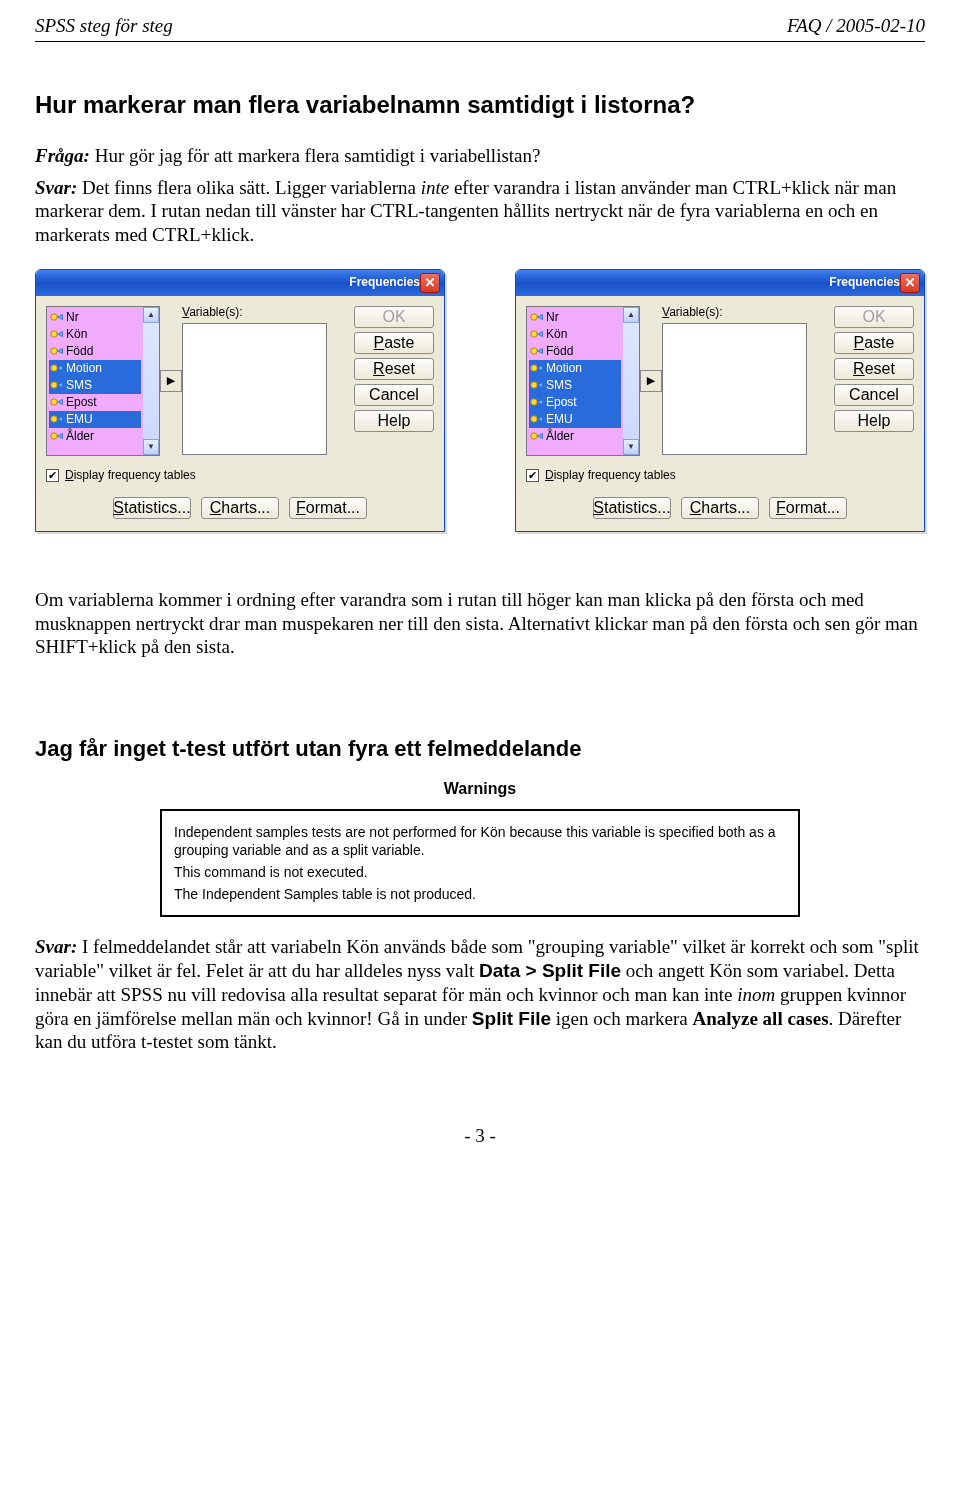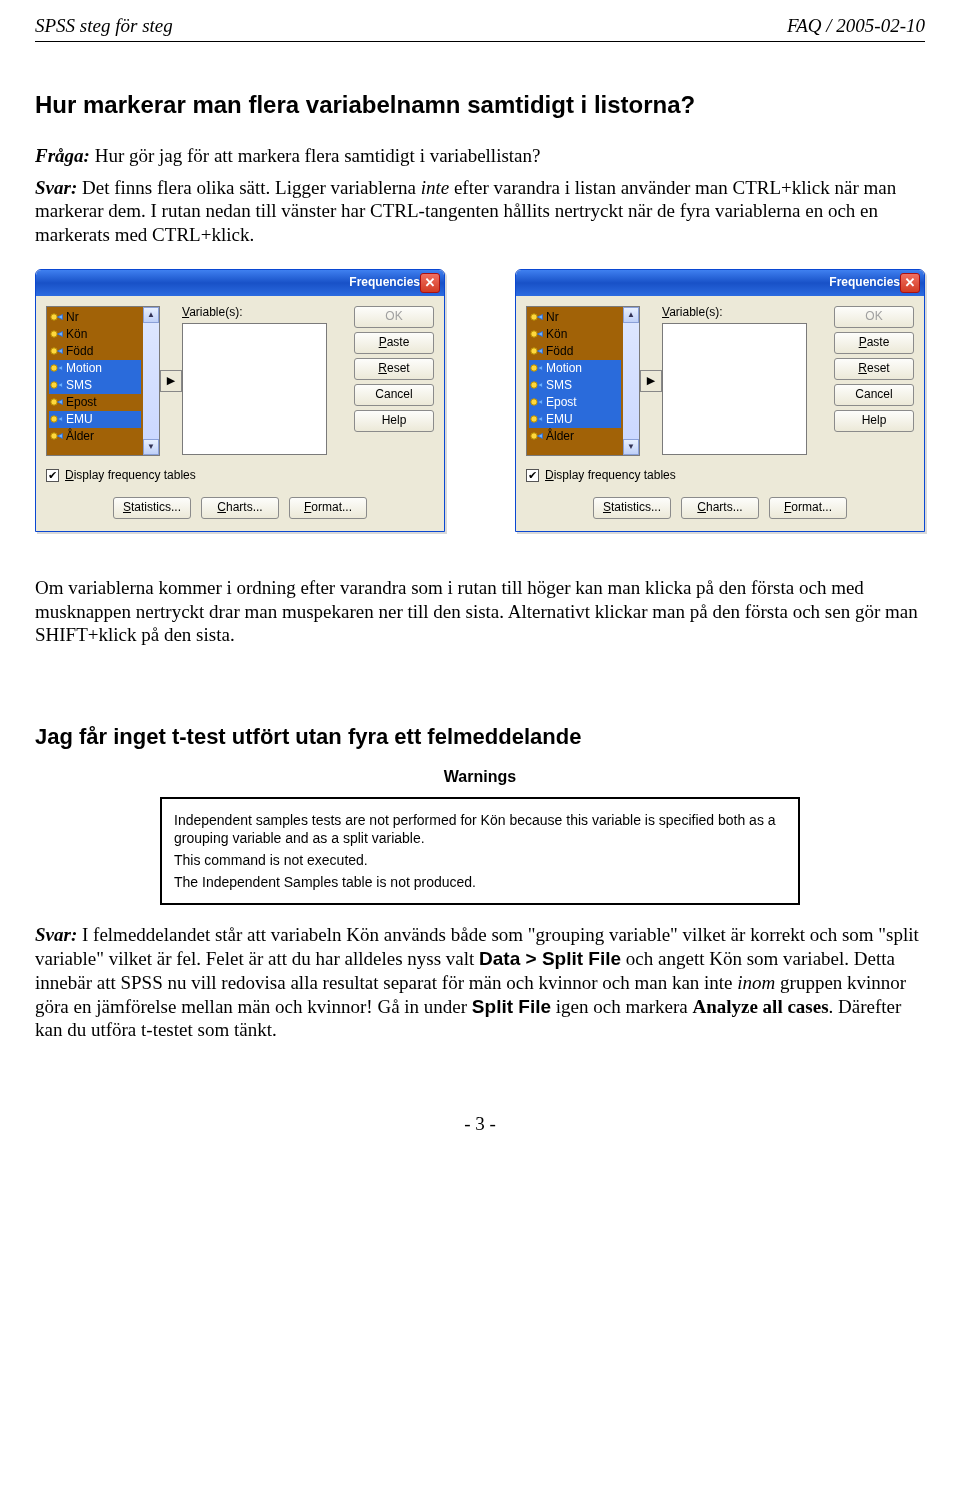--- a/index.html
+++ b/index.html
@@ -87,7 +87,7 @@
   .varbox {
     grid-column:1; grid-row:1/3;
     border: 1px solid #7a7a7a;
-    background:#a16207;
+    background:#f0abfc;
     height:150px;
     position:relative;
     display:flex;

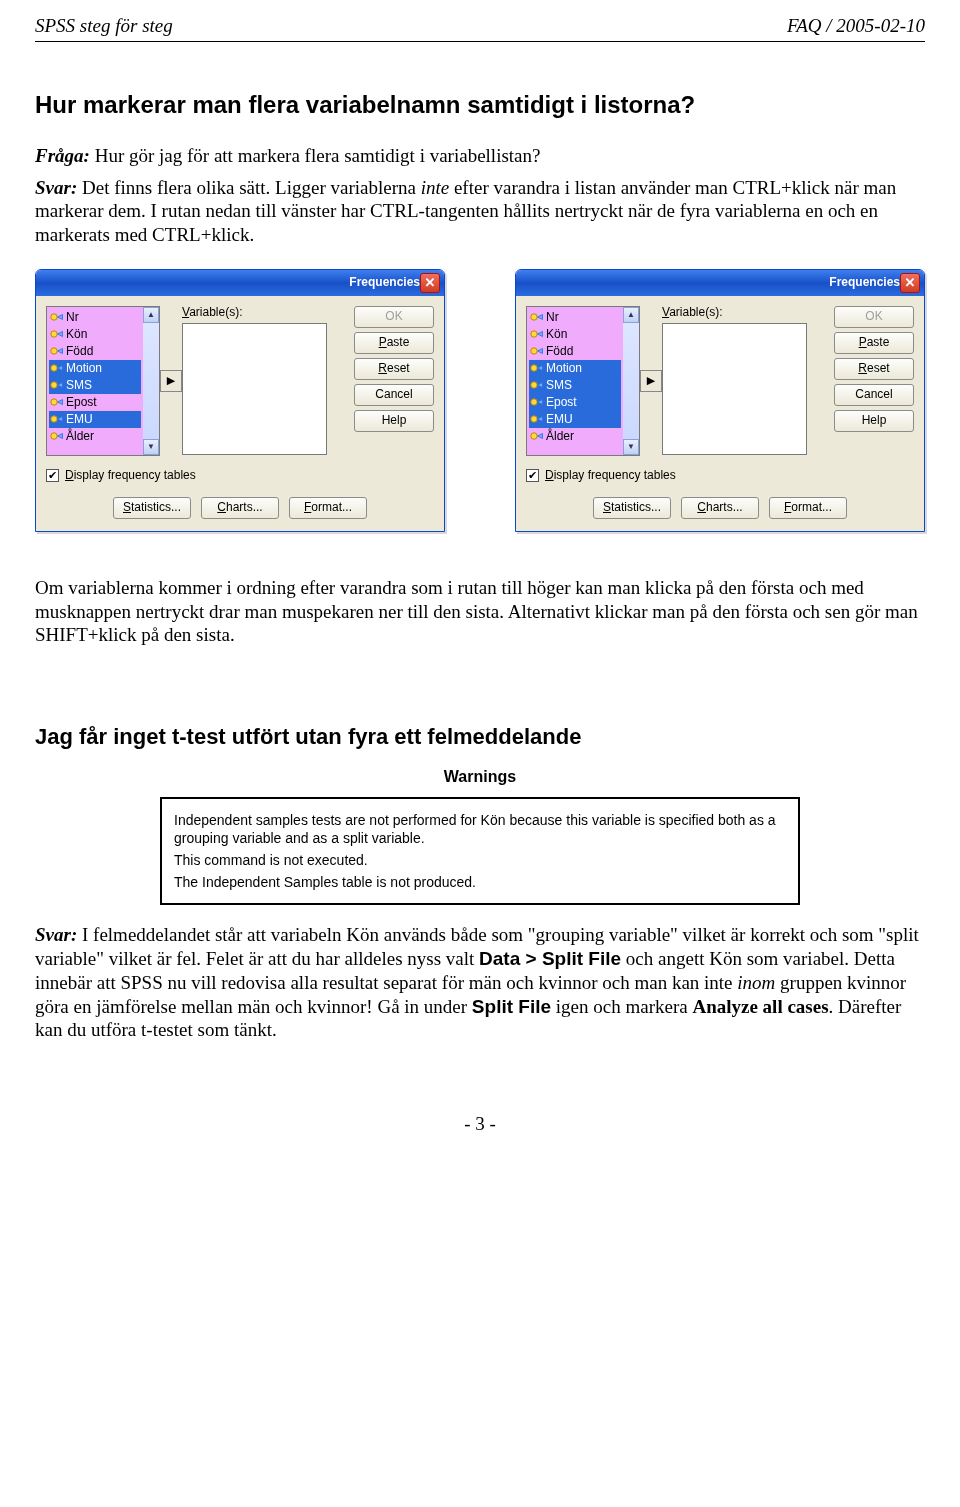--- a/index.html
+++ b/index.html
@@ -115,7 +115,7 @@
   .xpbtn {
     width:80px; height:22px; border:1px solid #8b8b8b; background:linear-gradient(#fdfdfb,#ece9d8);
     border-radius:3px; display:flex;align-items:center;justify-content:center;
-    font-family: Tahoma, Arial, sans-serif; font-size:12px;
+    font-family: Tahoma, Arial, sans-serif; font-size:16px;
   }
   .xpbtn.disabled { color:#a0a0a0; }
   .d-lower {

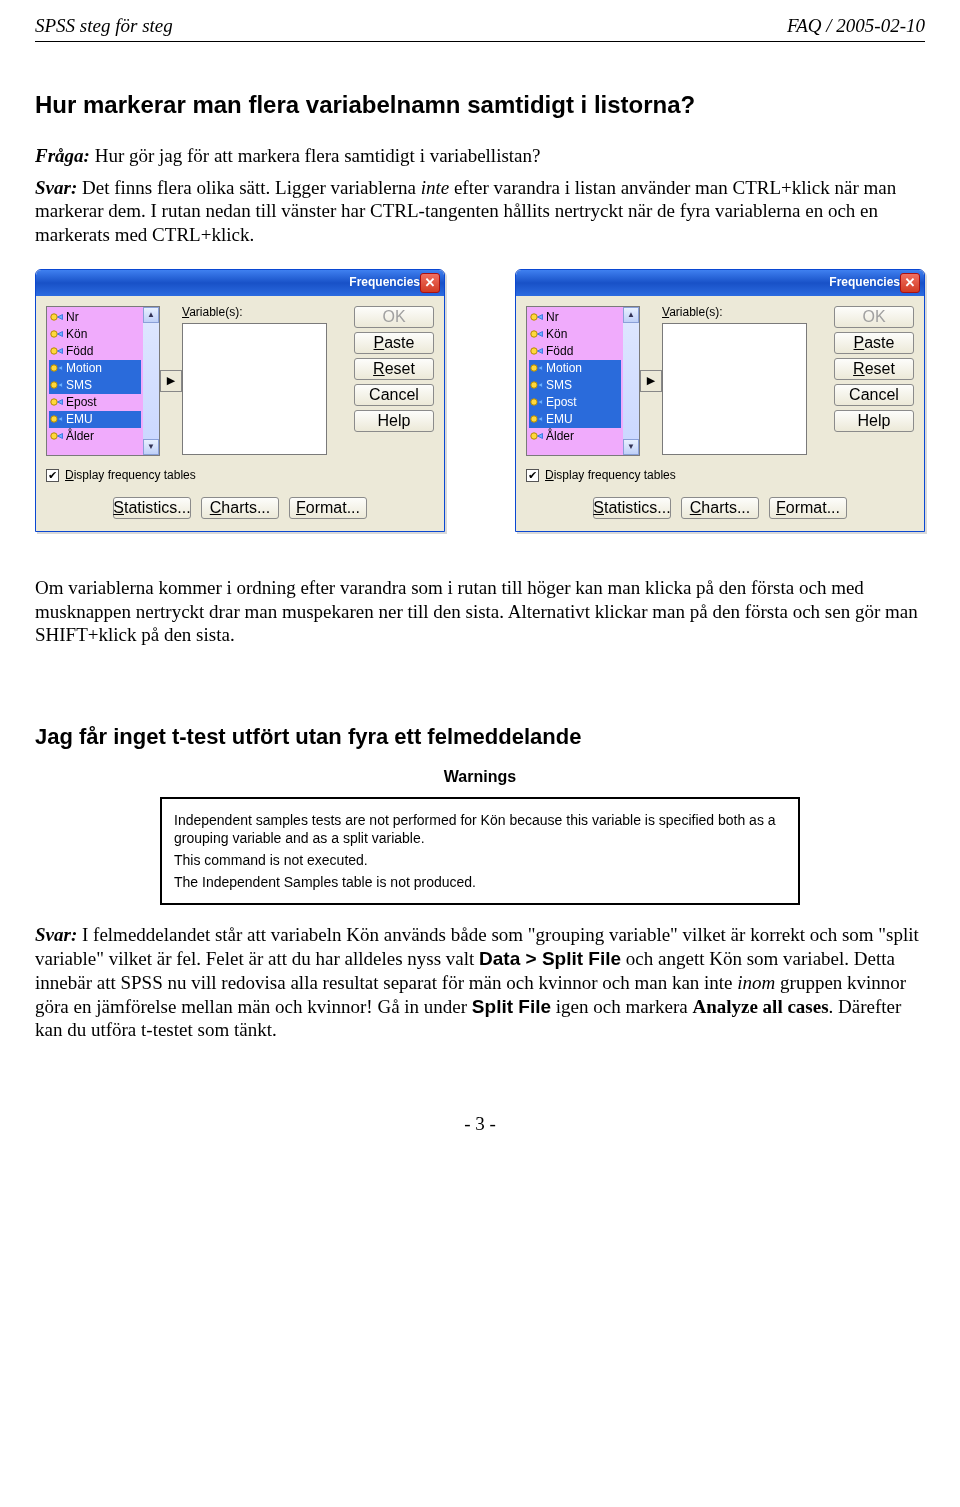--- a/index.html
+++ b/index.html
@@ -383,7 +383,7 @@
       </div>
   </div>
 
-  <p style="margin-top:44px">Om variablerna kommer i ordning efter varandra som i rutan till höger kan man klicka på den första och med musknappen nertryckt drar man muspekaren ner till den sista. Alternativt klickar man på den första och sen gör man SHIFT+klick på den sista.</p>
+  <p style="margin-top:56px">Om variablerna kommer i ordning efter varandra som i rutan till höger kan man klicka på den första och med musknappen nertryckt drar man muspekaren ner till den sista. Alternativt klickar man på den första och sen gör man SHIFT+klick på den sista.</p>
 
   <h2 class="h2">Jag får inget t-test utfört utan fyra ett felmeddelande</h2>
 

